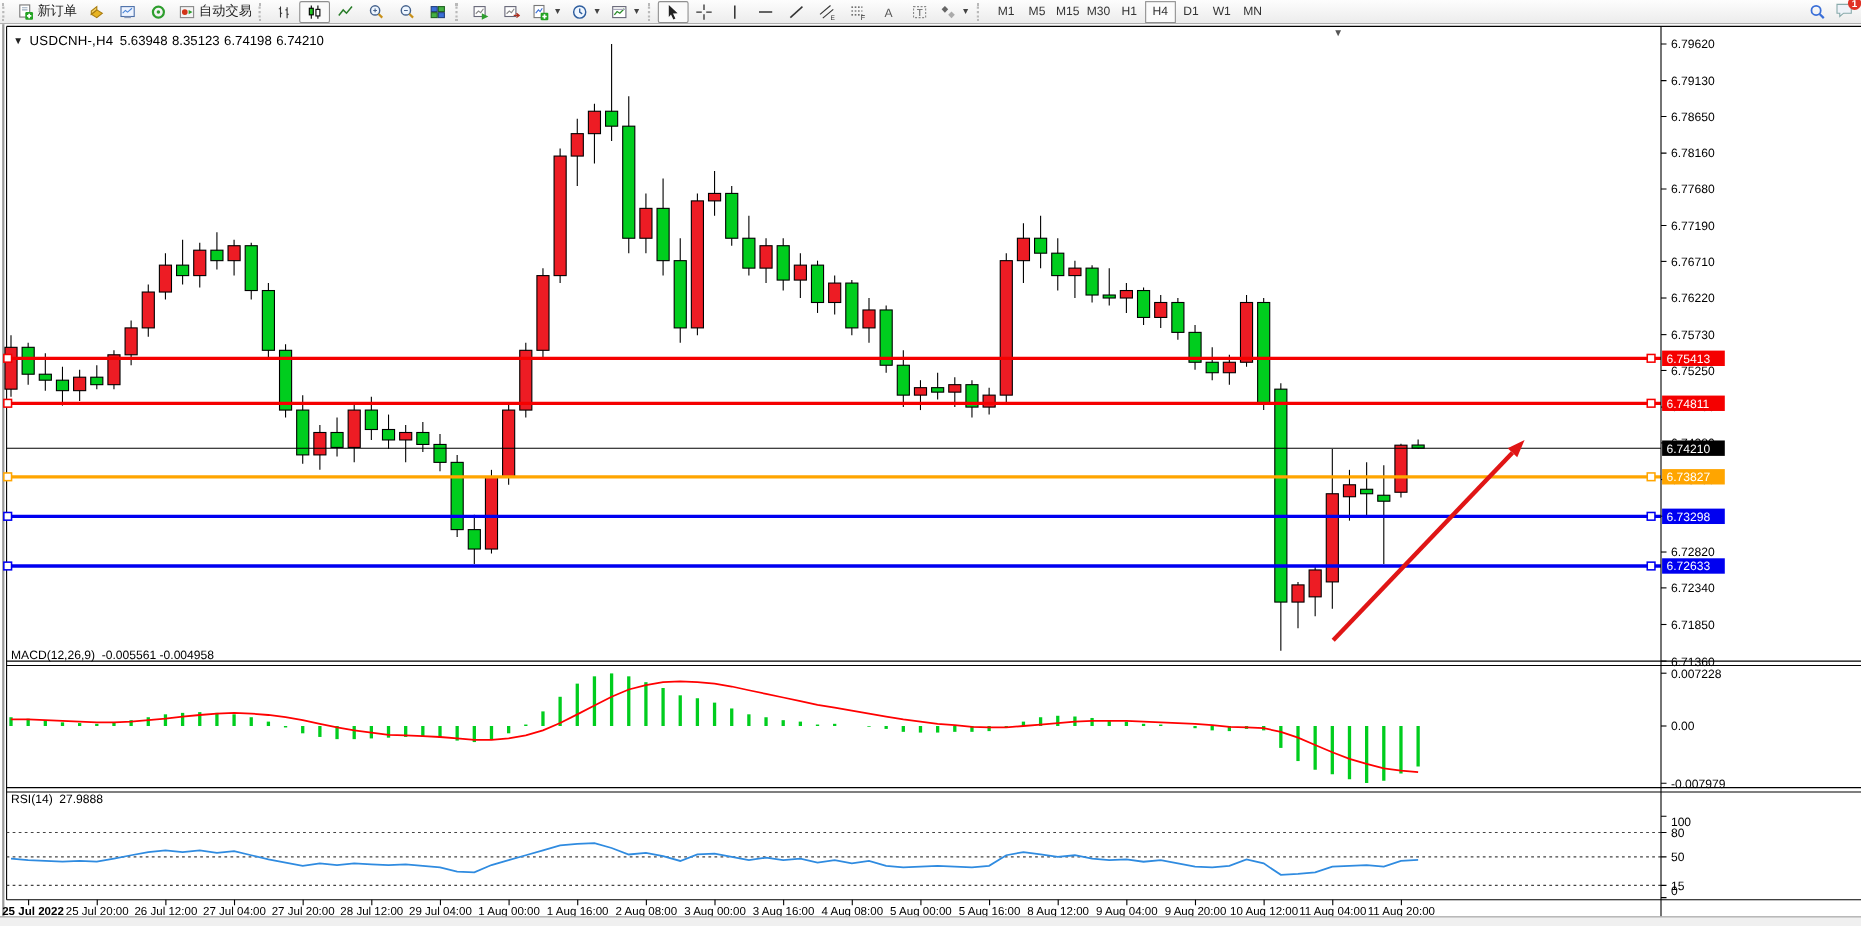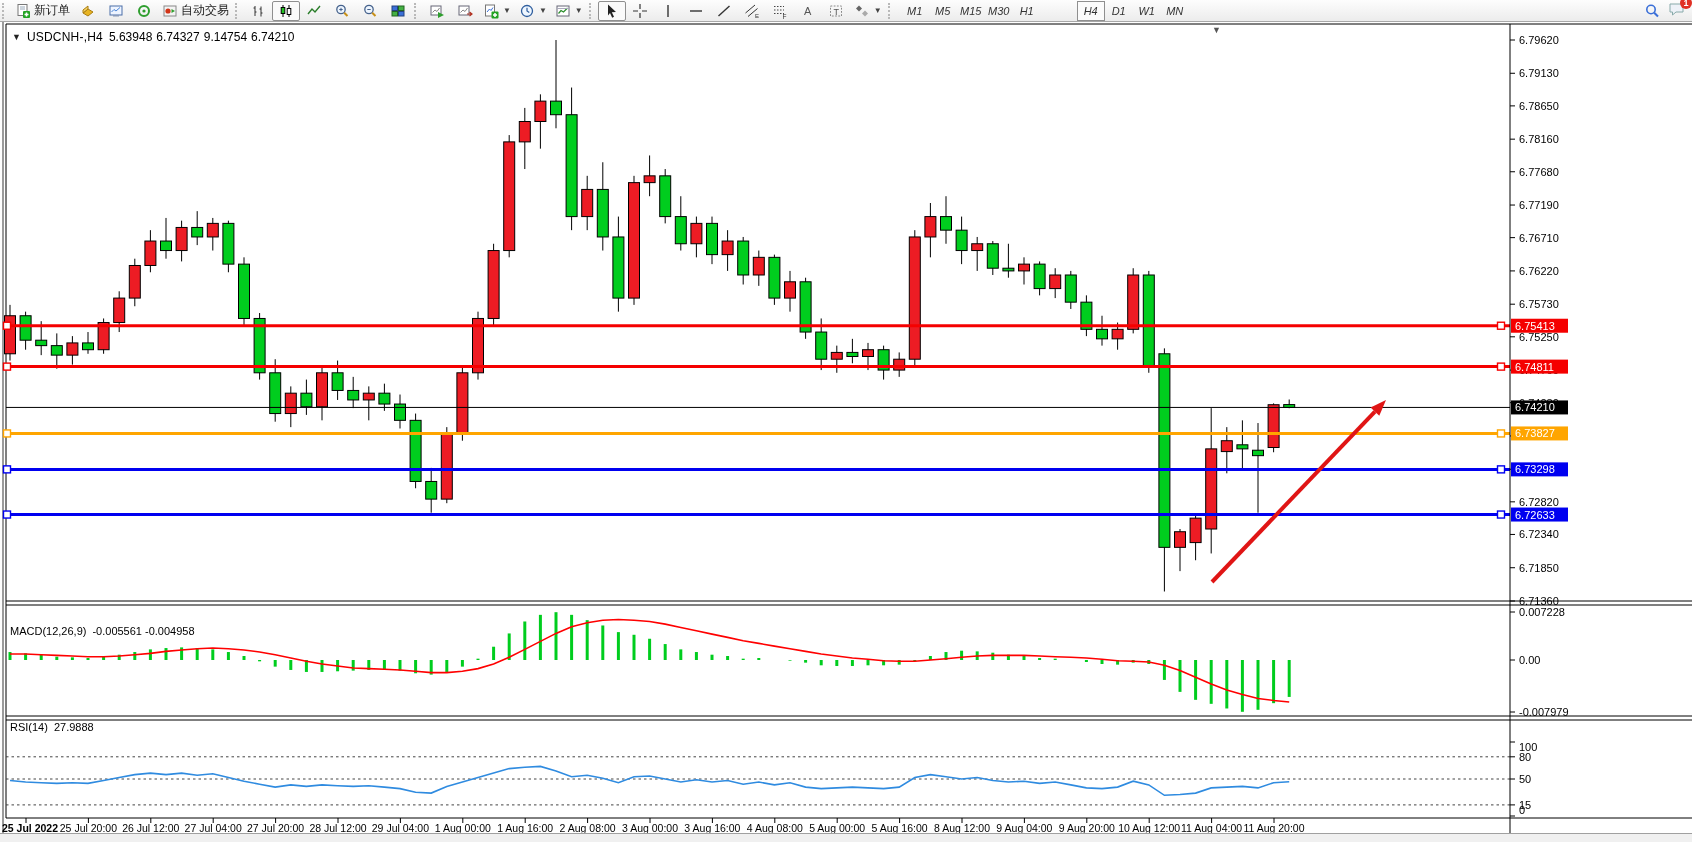--- a/index.html
+++ b/index.html
@@ -19,7 +19,7 @@
   .icon16{width:16px;height:16px;display:block;}
   .periods{display:flex;margin-left:4px;}
   .p-btn{min-width:26px;height:18px;display:flex;align-items:center;justify-content:center;
-    font-size:11px;color:#333;border:1px solid transparent;font-style:italic;}
+    font-size:11px;color:#333;border:1px solid transparent;}
   .p-btn.active{background:#fbfbfb;border:1px solid #8f8f8f;margin-left:36px;}
   #tb-right{margin-left:auto;display:flex;align-items:center;padding-right:6px;gap:8px;}
   #notif-wrap{position:relative;}

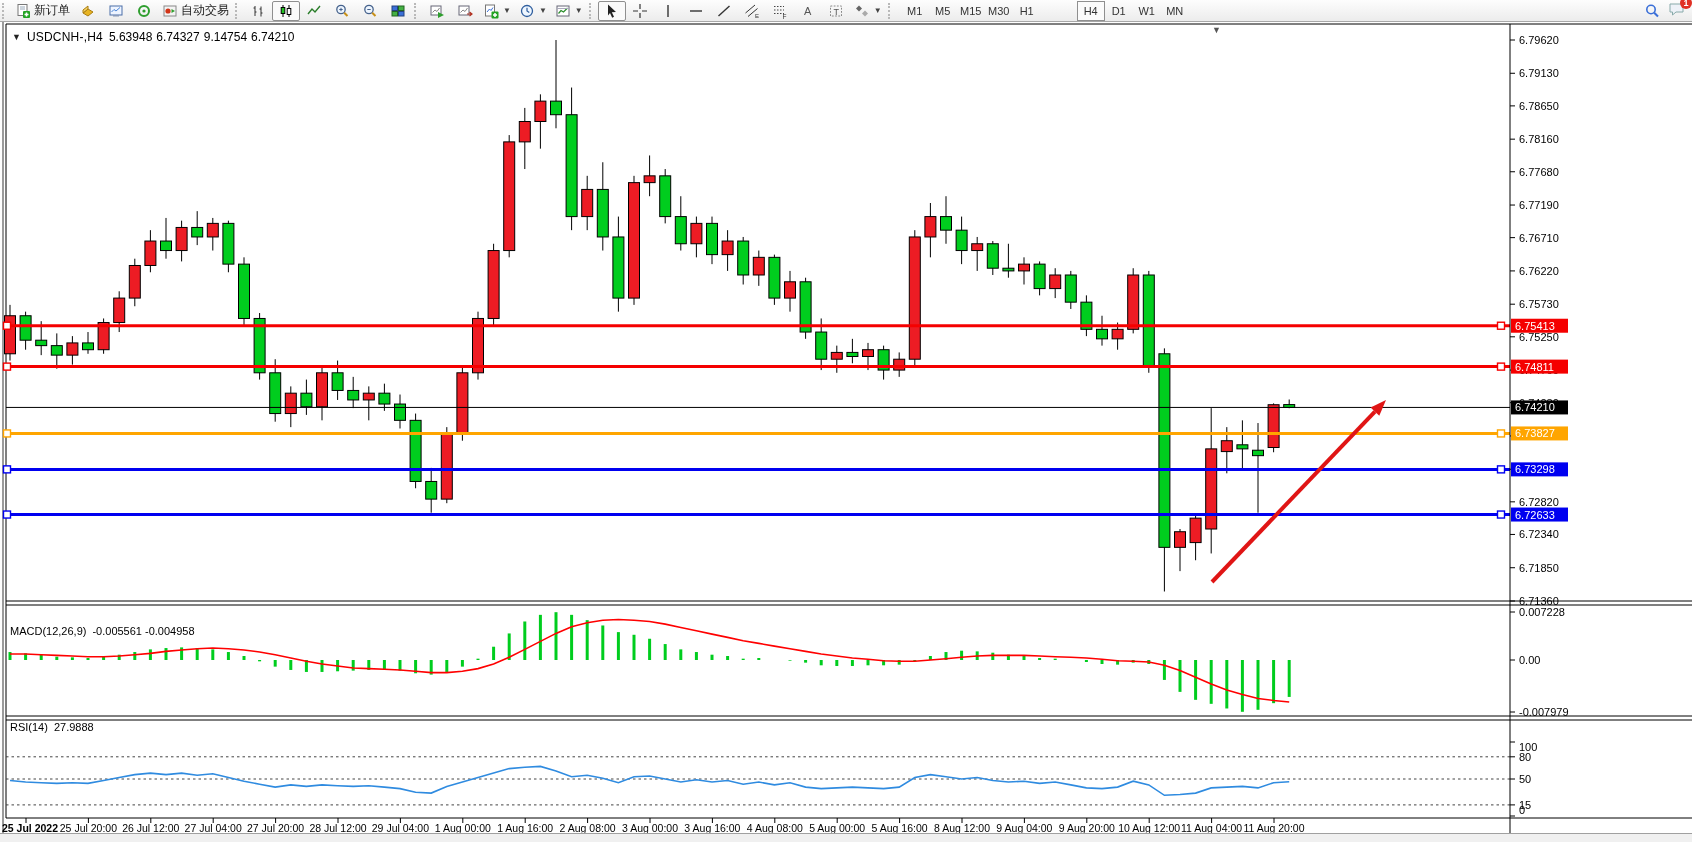--- a/index.html
+++ b/index.html
@@ -20,7 +20,7 @@
   .periods{display:flex;margin-left:4px;}
   .p-btn{min-width:26px;height:18px;display:flex;align-items:center;justify-content:center;
     font-size:11px;color:#333;border:1px solid transparent;}
-  .p-btn.active{background:#fbfbfb;border:1px solid #8f8f8f;margin-left:36px;}
+  .p-btn.active{background:#fbfbfb;border:1px solid #8f8f8f;}
   #tb-right{margin-left:auto;display:flex;align-items:center;padding-right:6px;gap:8px;}
   #notif-wrap{position:relative;}
   #notif-badge{position:absolute;top:-4px;right:-6px;background:#e03024;color:#fff;

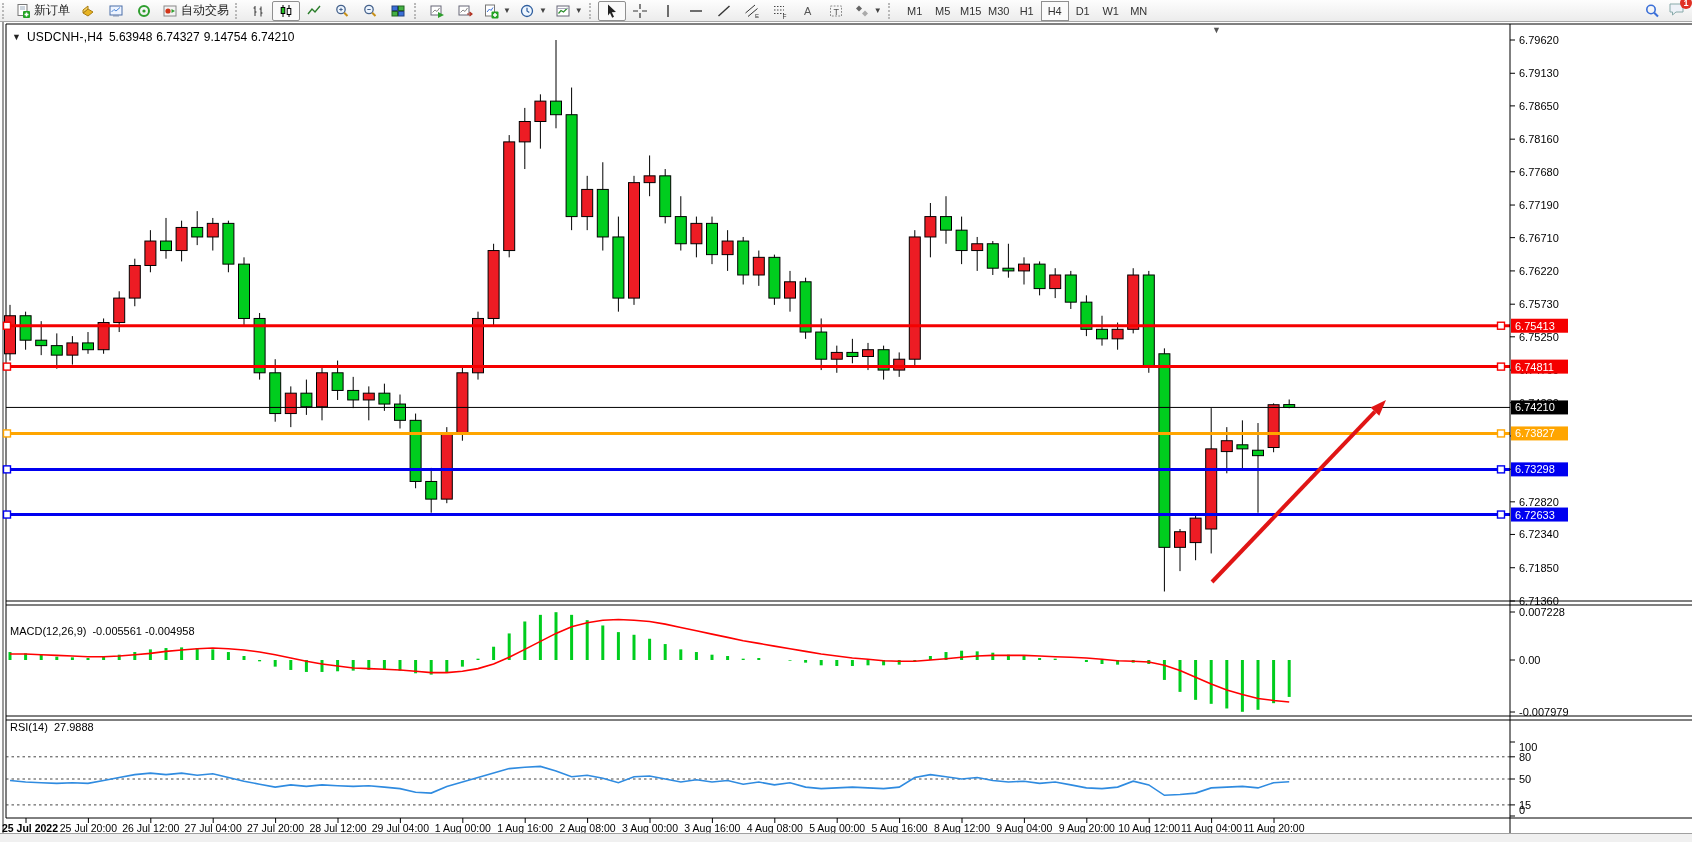--- a/index.html
+++ b/index.html
@@ -668,7 +668,7 @@
       <span class="tri">▼</span>
       <span style="letter-spacing:.2px">USDCNH-,H4</span>
       <span>5.63948</span>
-      <span style="margin-left:-2px">6.74327</span>
+      <span style="margin-left:-2px">8.35123</span>
       <span style="margin-left:-2px">9.14754</span>
       <span style="margin-left:-2px">6.74210</span>
     </div>

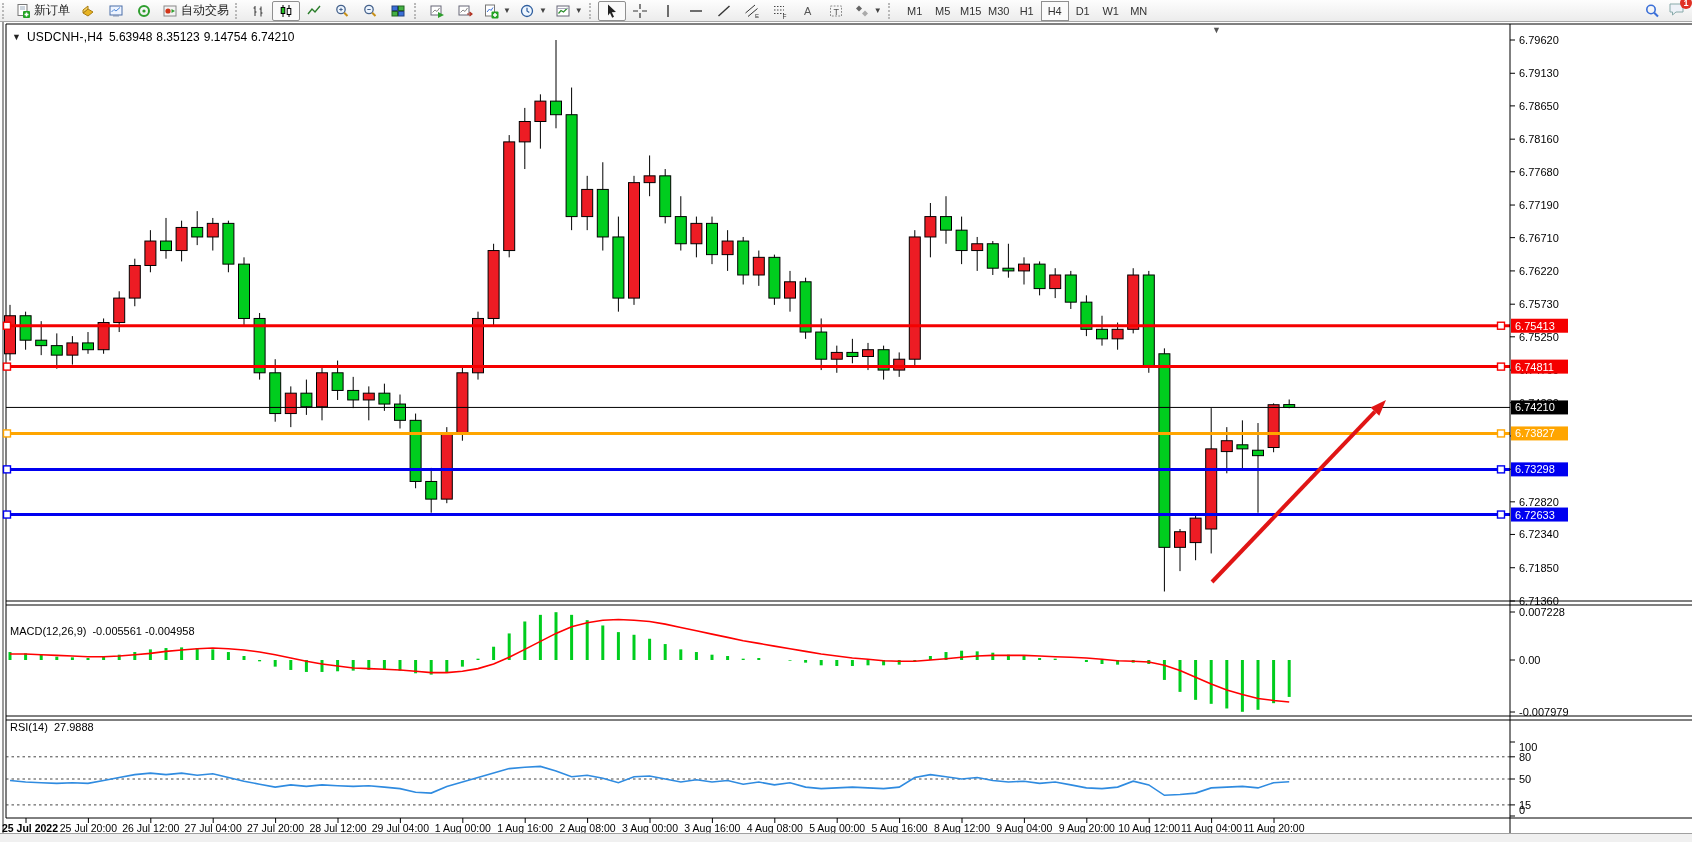--- a/index.html
+++ b/index.html
@@ -669,7 +669,7 @@
       <span style="letter-spacing:.2px">USDCNH-,H4</span>
       <span>5.63948</span>
       <span style="margin-left:-2px">8.35123</span>
-      <span style="margin-left:-2px">9.14754</span>
+      <span style="margin-left:-2px">6.74198</span>
       <span style="margin-left:-2px">6.74210</span>
     </div>
 

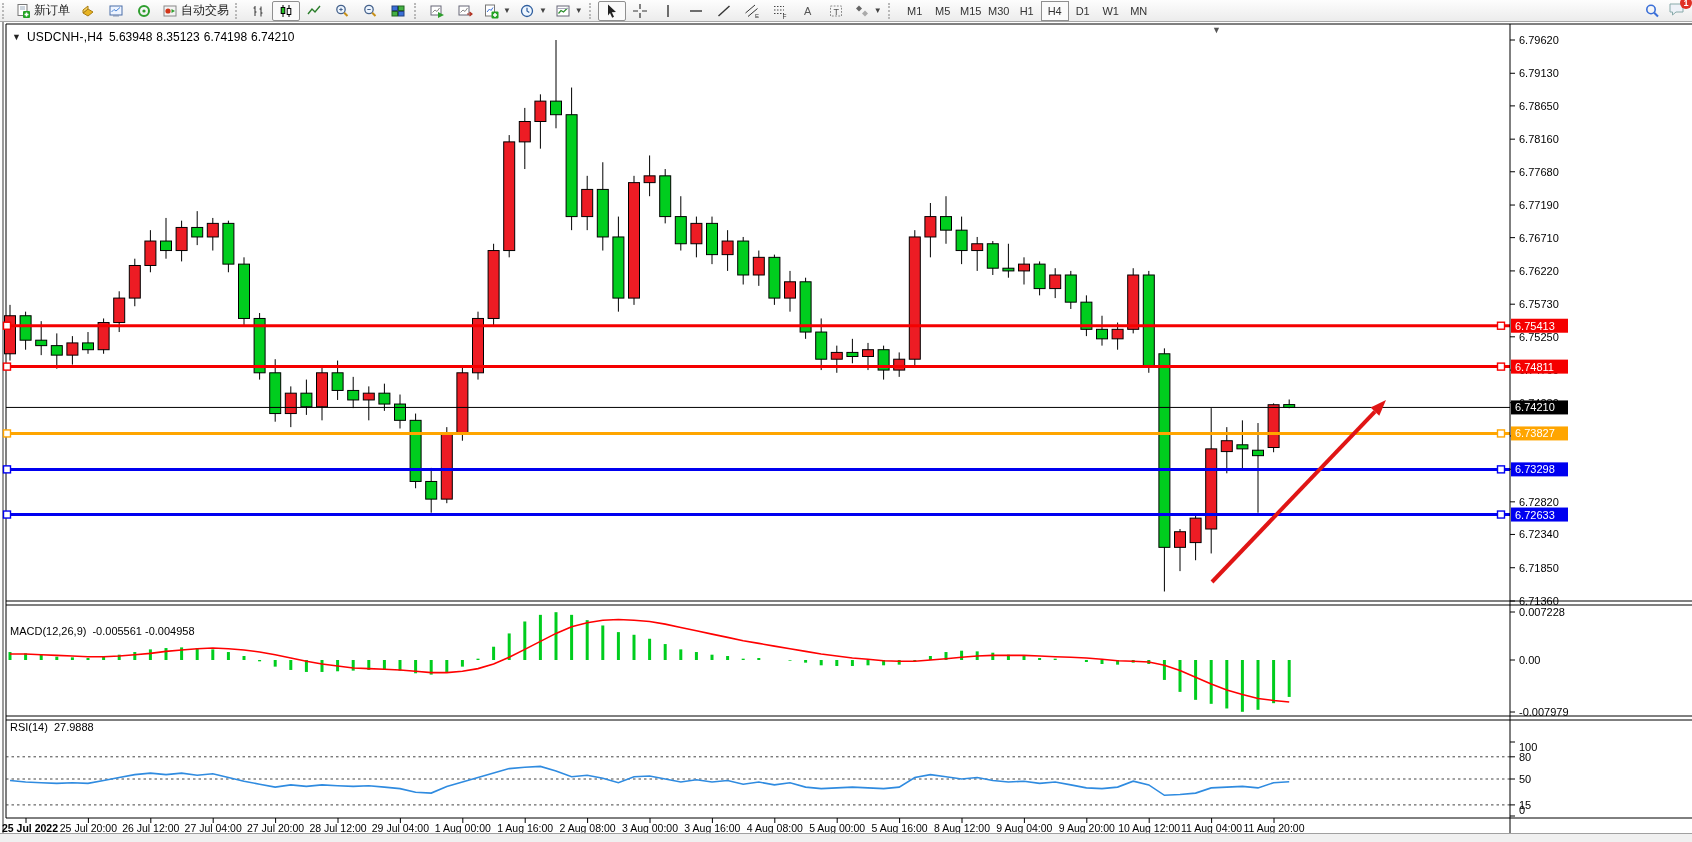--- a/index.html
+++ b/index.html
@@ -35,7 +35,7 @@
     font-size:12px;color:#000;}
   #chart-title .tri{font-size:9px;color:#222;}
   .ind-label{position:absolute;left:10px;font-size:11px;color:#000;display:flex;gap:6px;}
-  #macd-label{top:603px;justify-content:flex-end;}
+  #macd-label{top:568px;justify-content:flex-end;}
   #rsi-label{top:699px;}
   #shift-marker{position:absolute;left:1212px;top:3px;font-size:9px;color:#555;}
   #bottom-strip{position:absolute;left:0;top:811px;width:1692px;height:11px;

